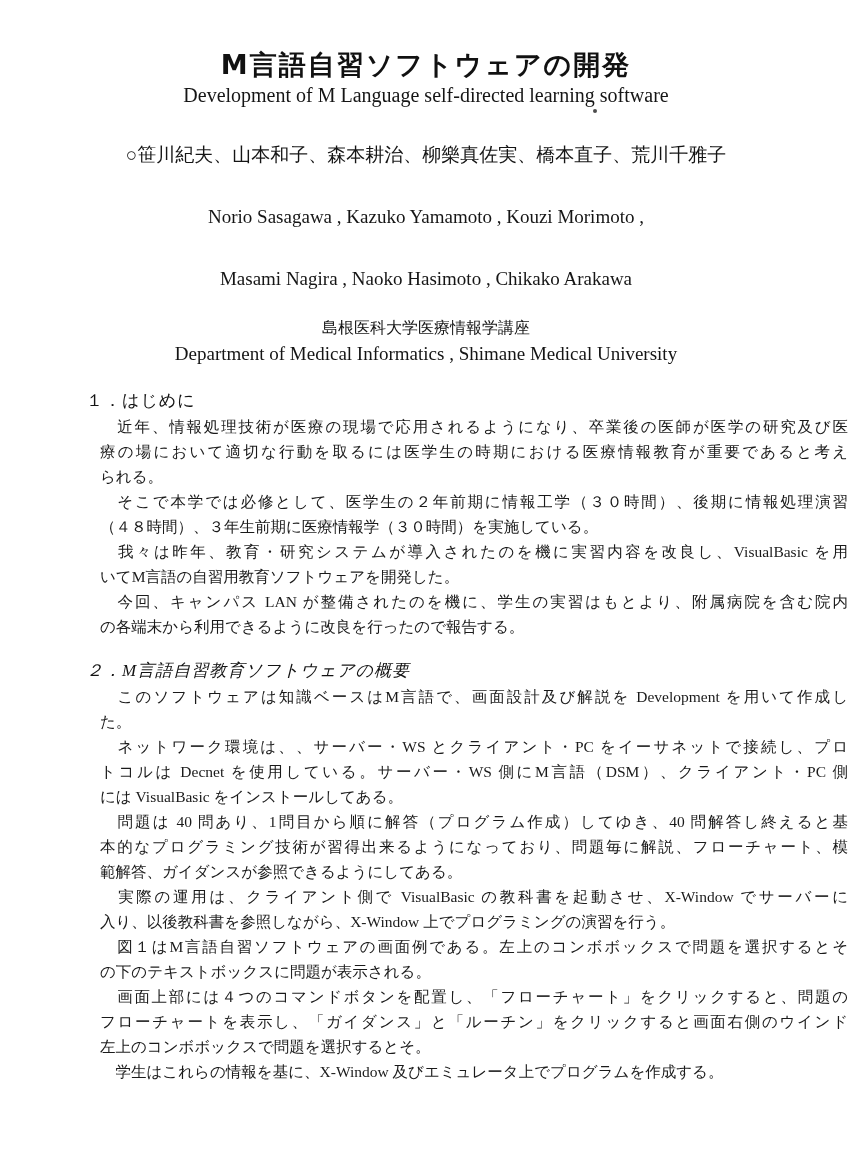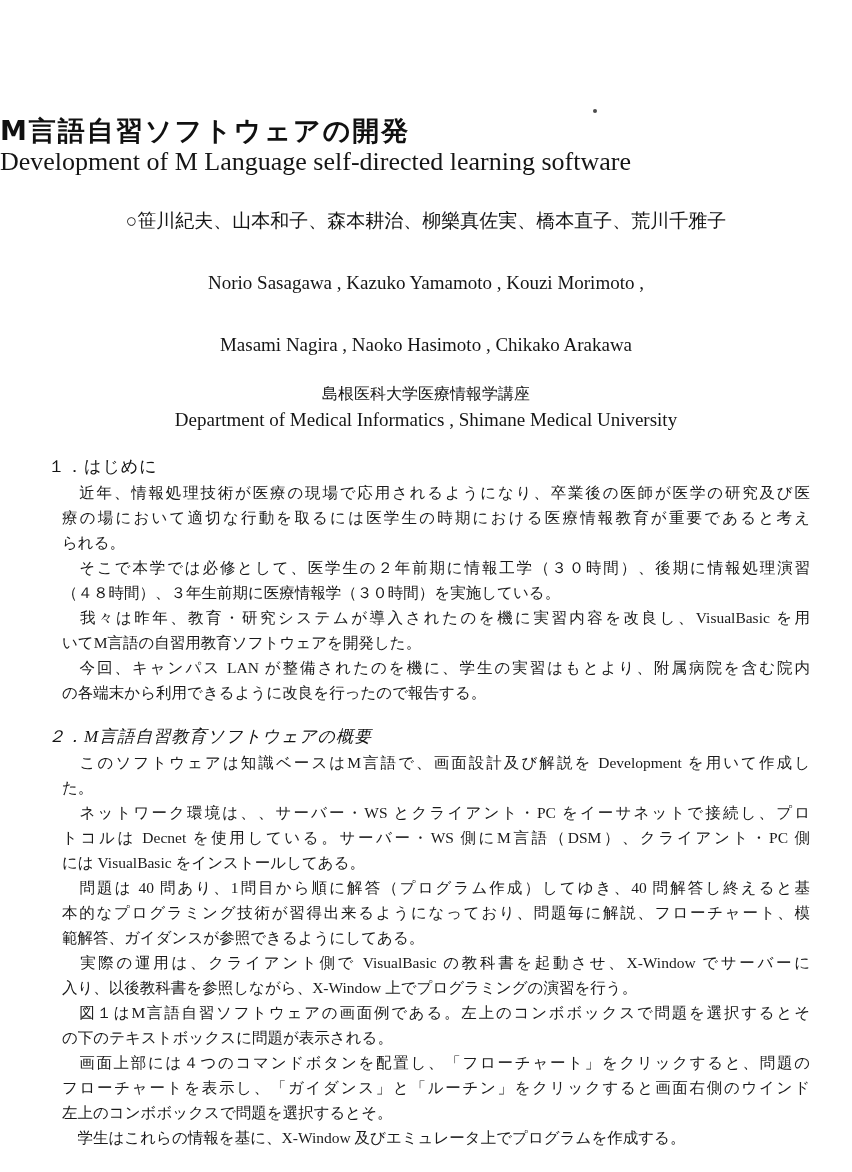--- a/index.html
+++ b/index.html
@@ -14,7 +14,7 @@
     -webkit-font-smoothing:none;
   }
   
-  .title-block{padding-top:114px;text-align:left;}
+  .title-block{padding-top:48px;text-align:center;}
   .title-jp{
     font-family:"DejaVu Sans","Liberation Sans",sans-serif;
     font-weight:bold;

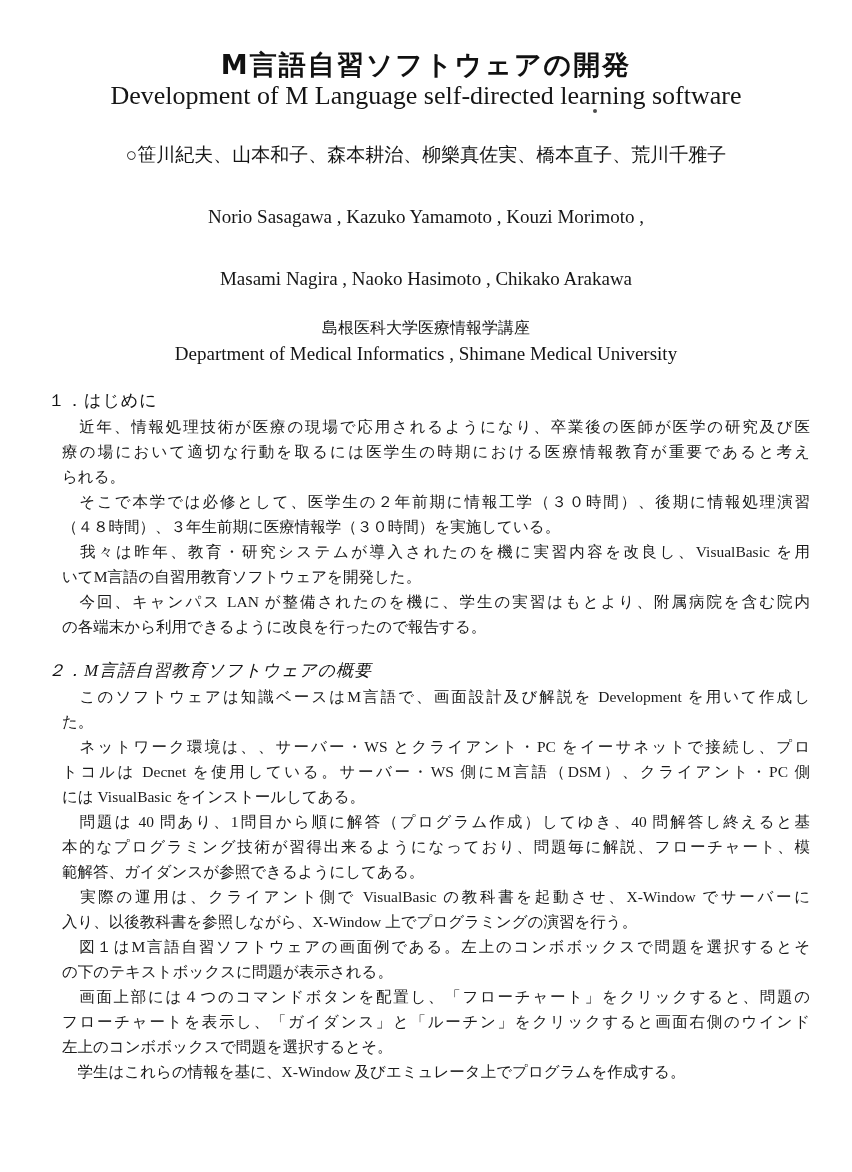--- a/index.html
+++ b/index.html
@@ -23,7 +23,7 @@
     color:#111;
   }
   .title-en{
-    font-size:26px;line-height:27px;
+    font-size:20px;line-height:27px;
     color:#151515;
   }
   .authors-block{margin-top:32px;text-align:center;}

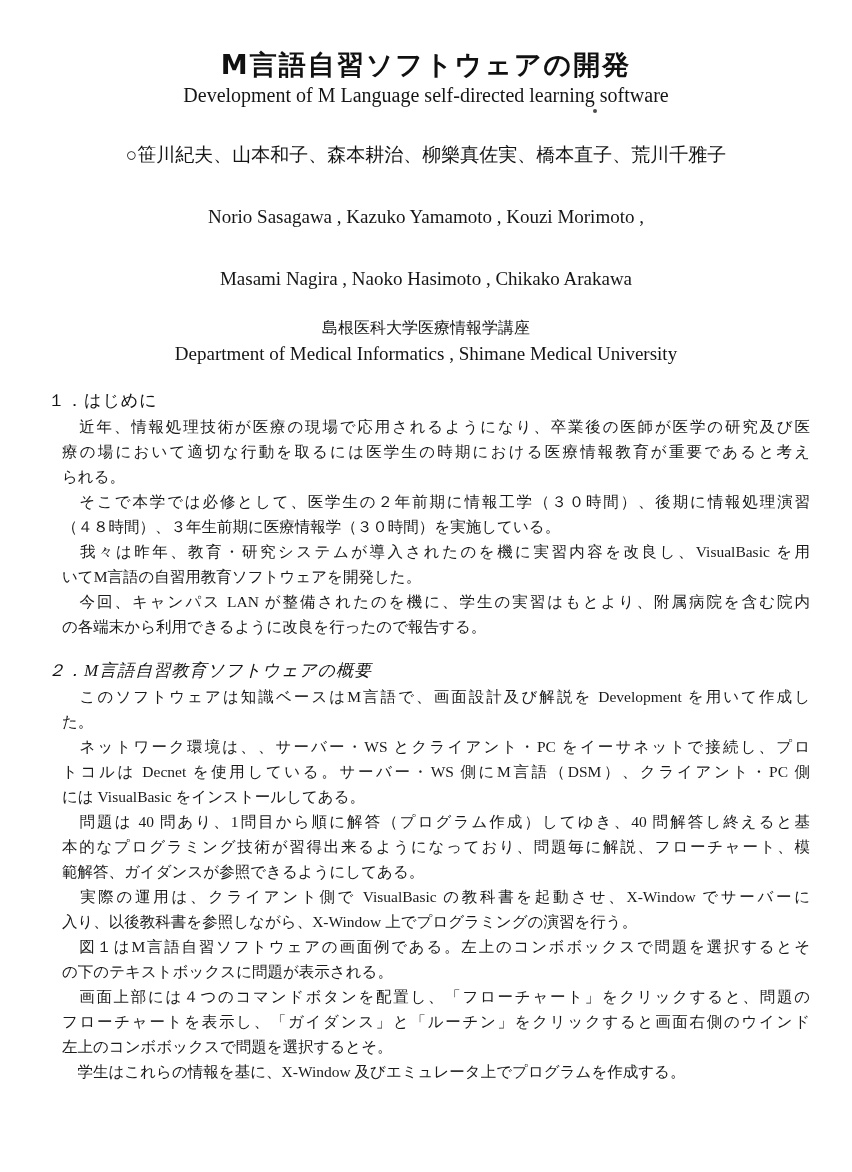--- a/index.html
+++ b/index.html
@@ -33,7 +33,7 @@
   .affil-jp{font-size:16px;line-height:26px;color:#151515;}
   .affil-en{font-size:19px;line-height:26px;color:#151515;}
   
-  .body-area{margin-top:21px;}
+  .body-area{margin-top:21px;padding-left:38px;}
   .section-heading{
     margin-left:48px;
     font-size:17px;line-height:26px;

